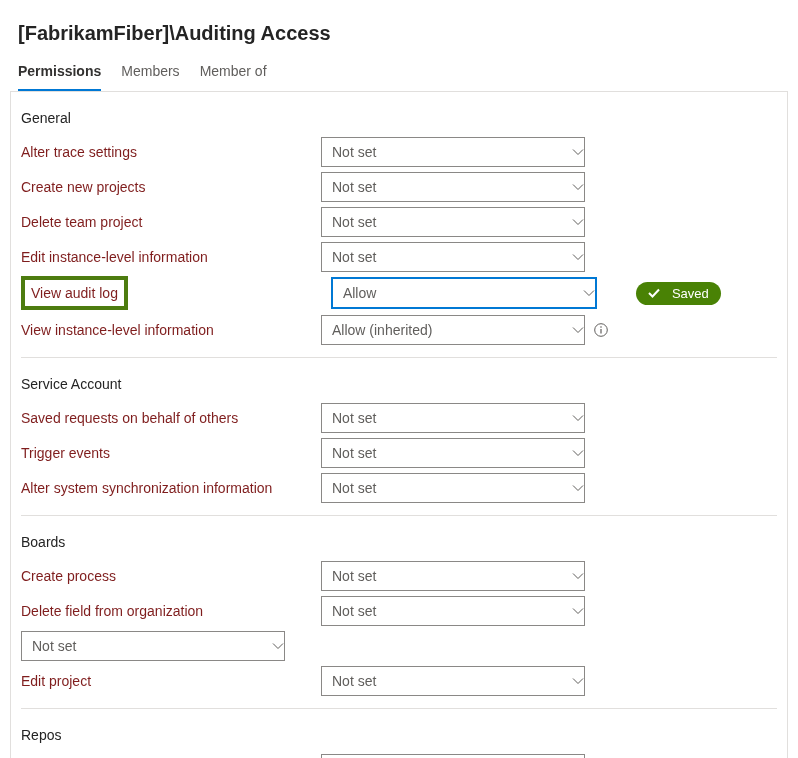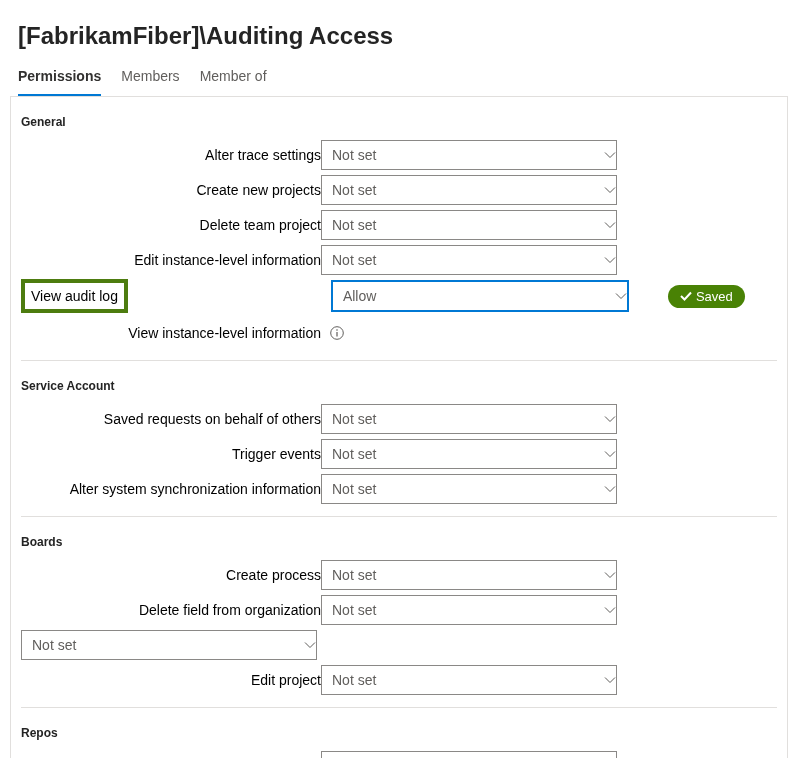--- a/index.html
+++ b/index.html
@@ -11,7 +11,7 @@
       width: 798px;
     }
     .page-title {
-      font-size: 24px;
+      font-size: 20px;
       font-weight: 600;
       padding: 22px 0 0 18px;
       color: #242424;

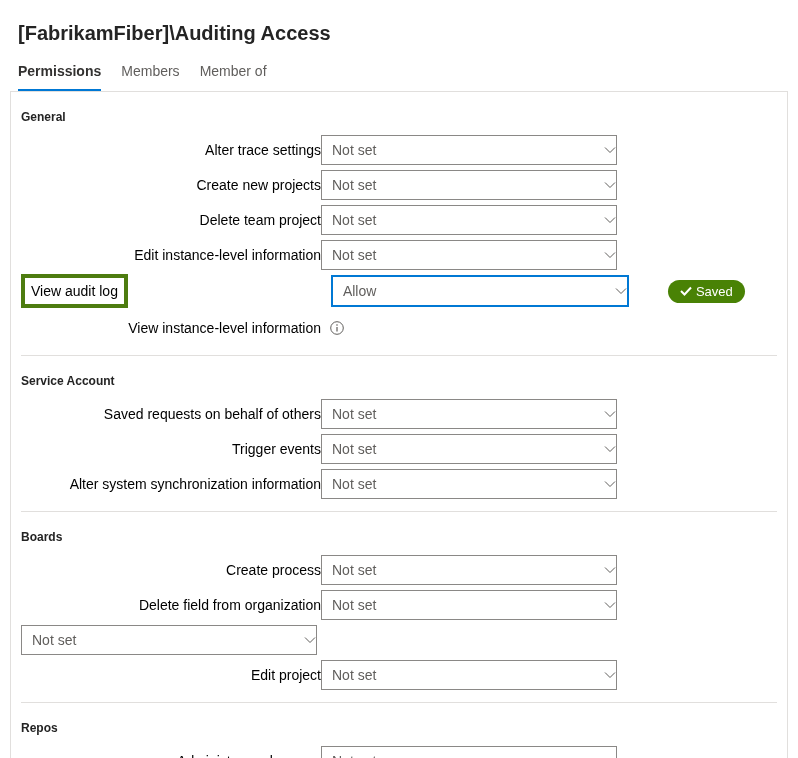--- a/index.html
+++ b/index.html
@@ -41,8 +41,8 @@
       border-bottom: none;
     }
     .section-title {
-      font-weight: 700;
-      font-size: 12px;
+      font-weight: 400;
+      font-size: 14px;
       padding: 18px 0 8px 10px;
       color: #242424;
     }

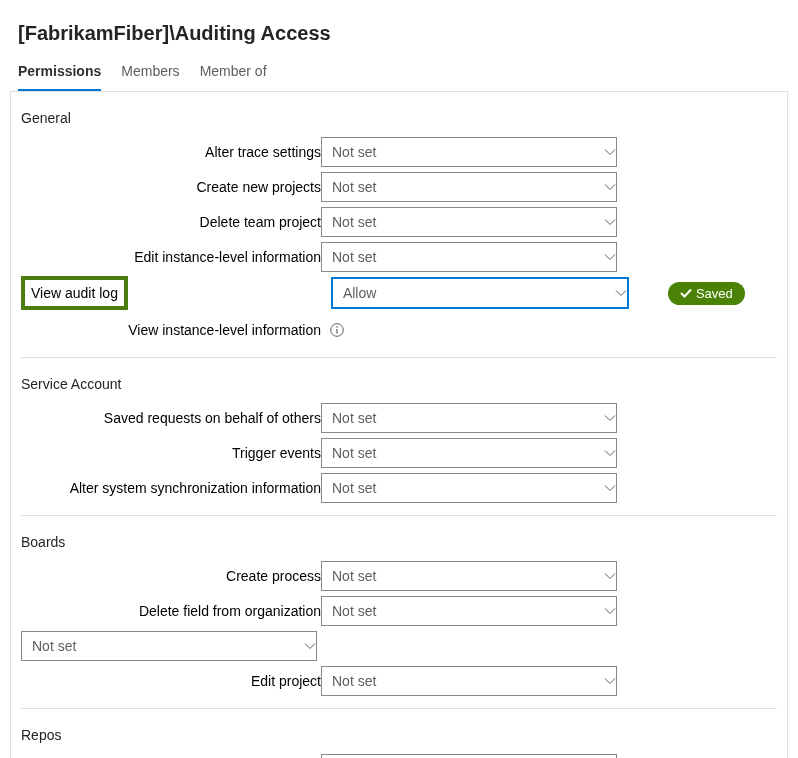--- a/index.html
+++ b/index.html
@@ -55,9 +55,8 @@
     .perm-label {
       flex: 0 0 300px;
       font-size: 14px;
-      color: #000000;
+      color: #7f1d1d;
       padding: 6px 0;
-      text-align: right;
     }
     .perm-label.highlighted {
       border: 4px solid #4d7c0f;

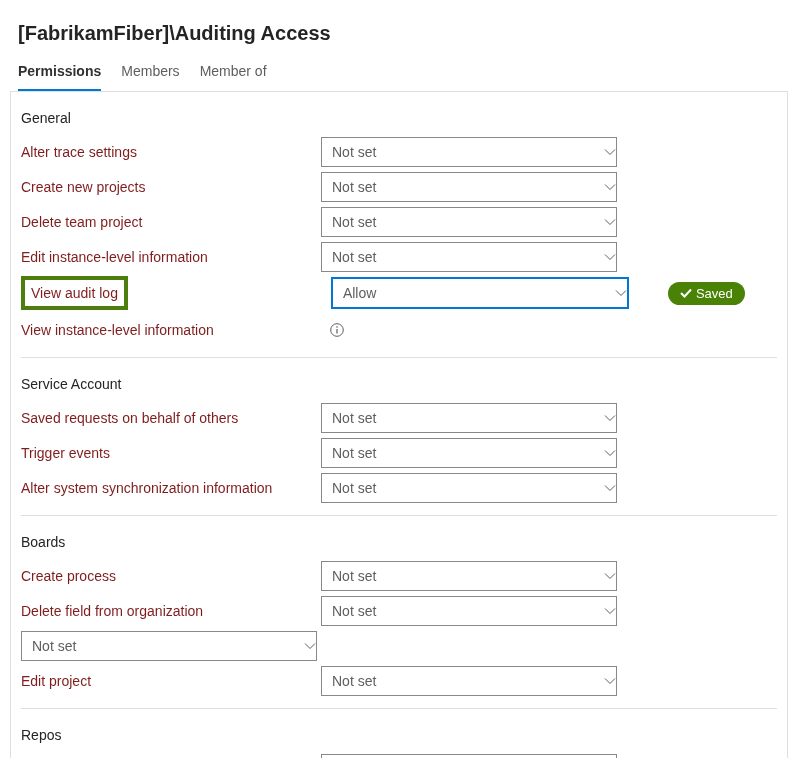--- a/index.html
+++ b/index.html
@@ -66,7 +66,7 @@
       margin-right: 192px;
     }
     .select {
-      width: 296px;
+      width: 264px;
       height: 30px;
       border: 1px solid #8a8886;
       background: #fff;

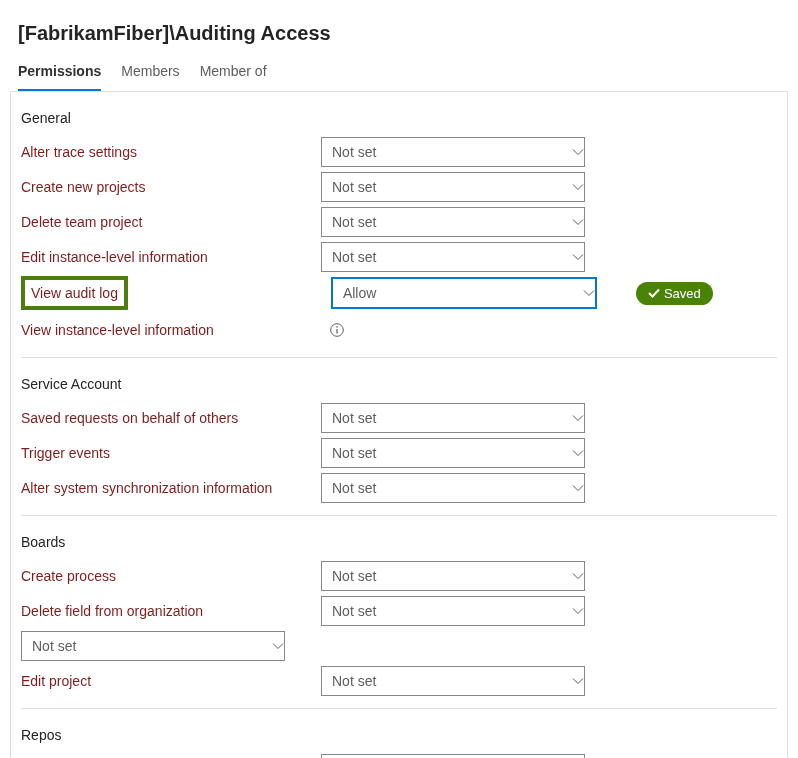--- a/index.html
+++ b/index.html
@@ -94,7 +94,7 @@
     .status-badge {
       display: inline-flex;
       align-items: center;
-      gap: 4px;
+      gap: 12px;
       background: #498205;
       color: #fff;
       border-radius: 14px;

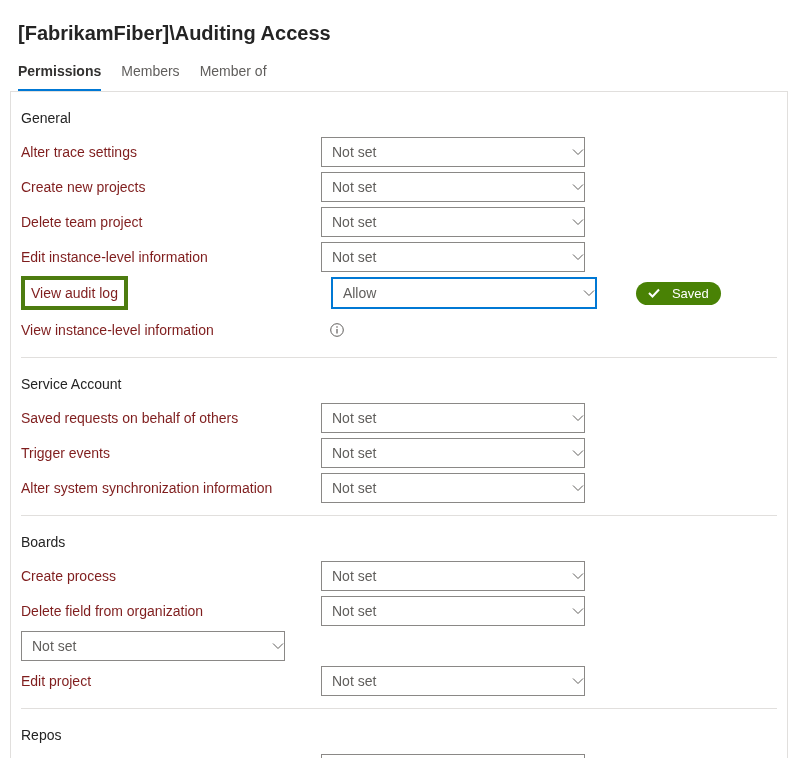--- a/index.html
+++ b/index.html
@@ -201,6 +201,14 @@
 
   <div class="perm-row">
     <div class="perm-label">View instance-level information</div>
+    <div class="select">
+      <span>Allow (inherited)</span>
+      <span class="chevron">
+          <svg width="12" height="8" viewBox="0 0 12 8" fill="none">
+            <path d="M1 1.5L6 6.5L11 1.5" stroke-width="1"></path>
+          </svg>
+        </span>
+    </div>
     <span class="info-icon">
         <svg width="14" height="14" viewBox="0 0 14 14" fill="none">
           <circle cx="7" cy="7" r="6.3" stroke="#605e5c" stroke-width="1"></circle>

